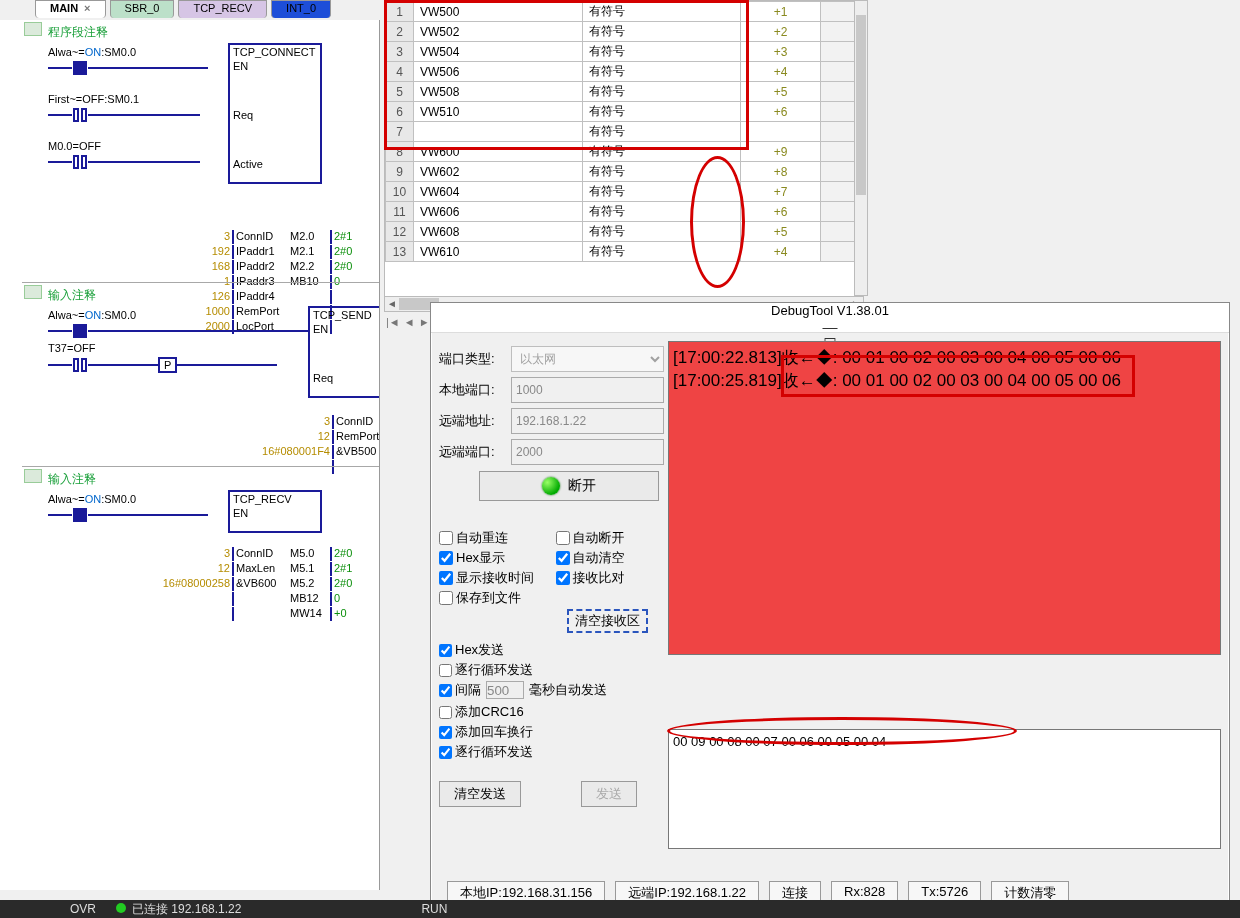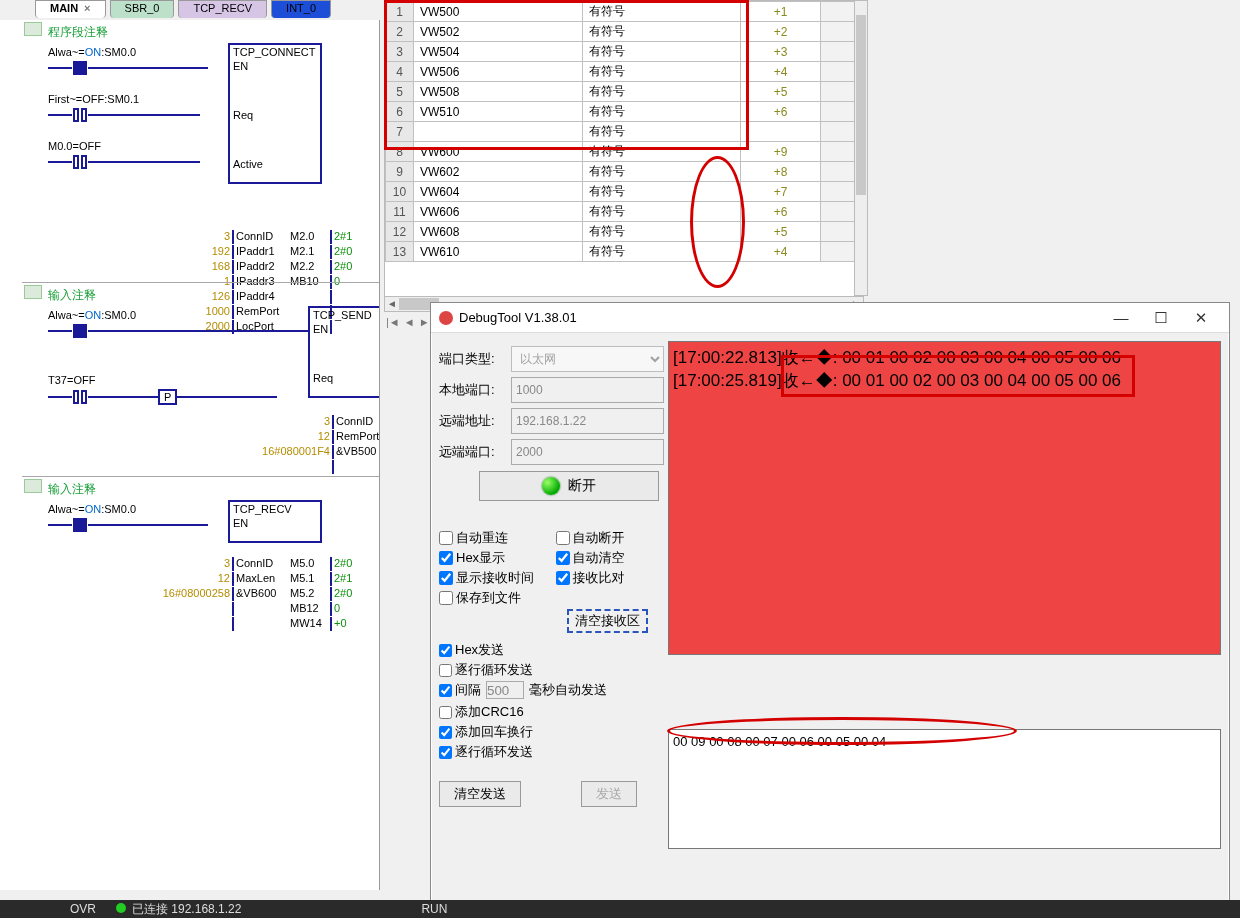--- a/index.html
+++ b/index.html
@@ -40,7 +40,7 @@
 
   
   .dbg{position:absolute;left:430px;top:302px;width:800px;height:610px;background:#f0f0f0;border:1px solid #888;box-shadow:0 0 0 1px #fff inset;}
-  .dbg .titlebar{display:flex;align-items:center;height:30px;padding:0 8px;background:#fff;border-bottom:1px solid #ddd;}
+  .dbg .titlebar{display:flex;align-items:center;height:30px;padding:0 8px;background:#fff;border-bottom:1px solid #ddd;flex-direction:column;}
   .dbg .titlebar .ico{width:14px;height:14px;border-radius:50%;background:#d44;display:inline-block;margin-right:6px;}
   .dbg .titlebar .t{font-size:13px;flex:1;}
   .dbg .winbtn{width:40px;text-align:center;font-size:15px;color:#333;cursor:default;}

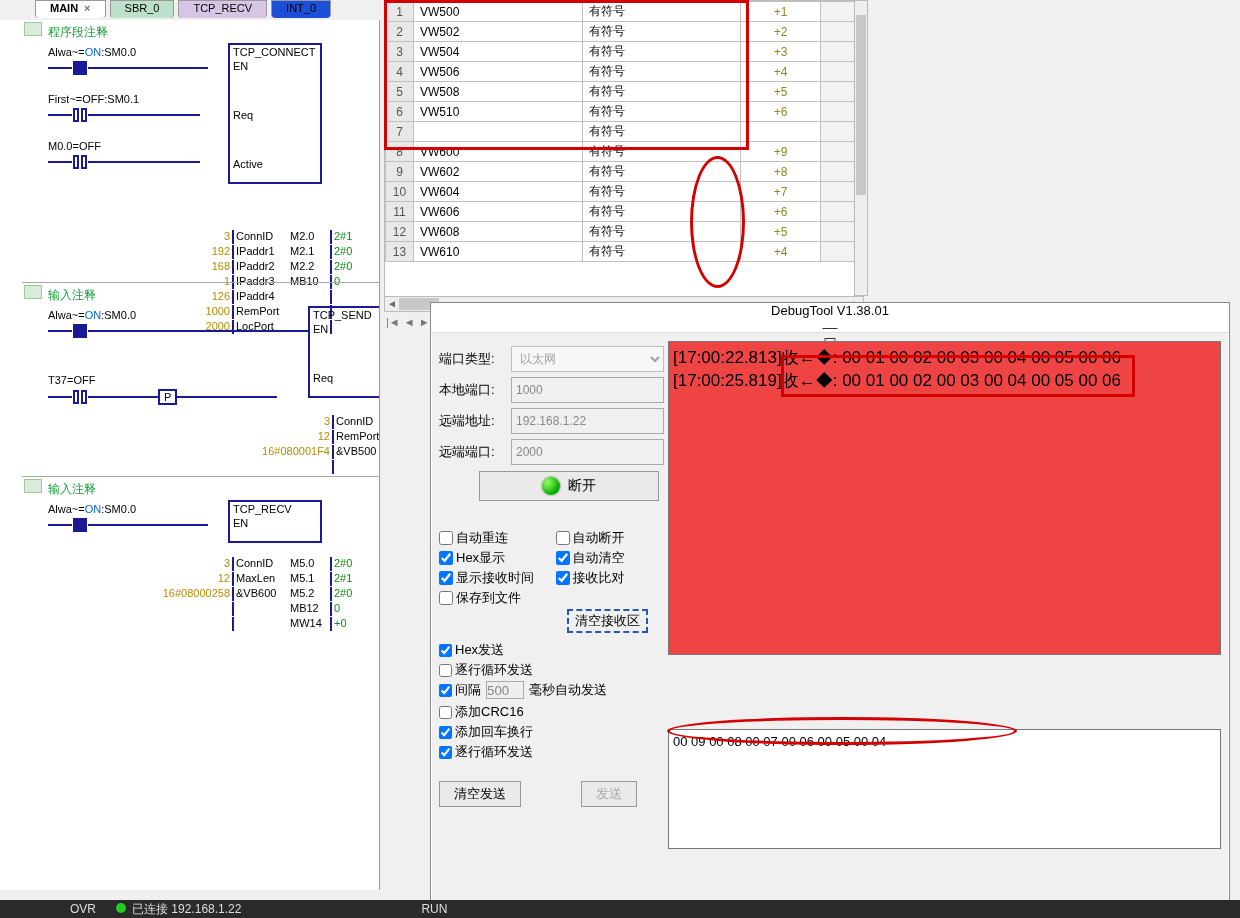--- a/index.html
+++ b/index.html
@@ -241,7 +241,7 @@
               <span class="sym fill"></span>
               <span class="bar" style="width:220px"></span>
             </div>
-          <div class="cntct" style="margin-top:36px;text-align:center;">
+          <div class="cntct" style="margin-top:4px;text-align:center;">
             <span class="tag"><span>T37=</span><span>OFF</span></span>
           </div>
           <div class="cntct">

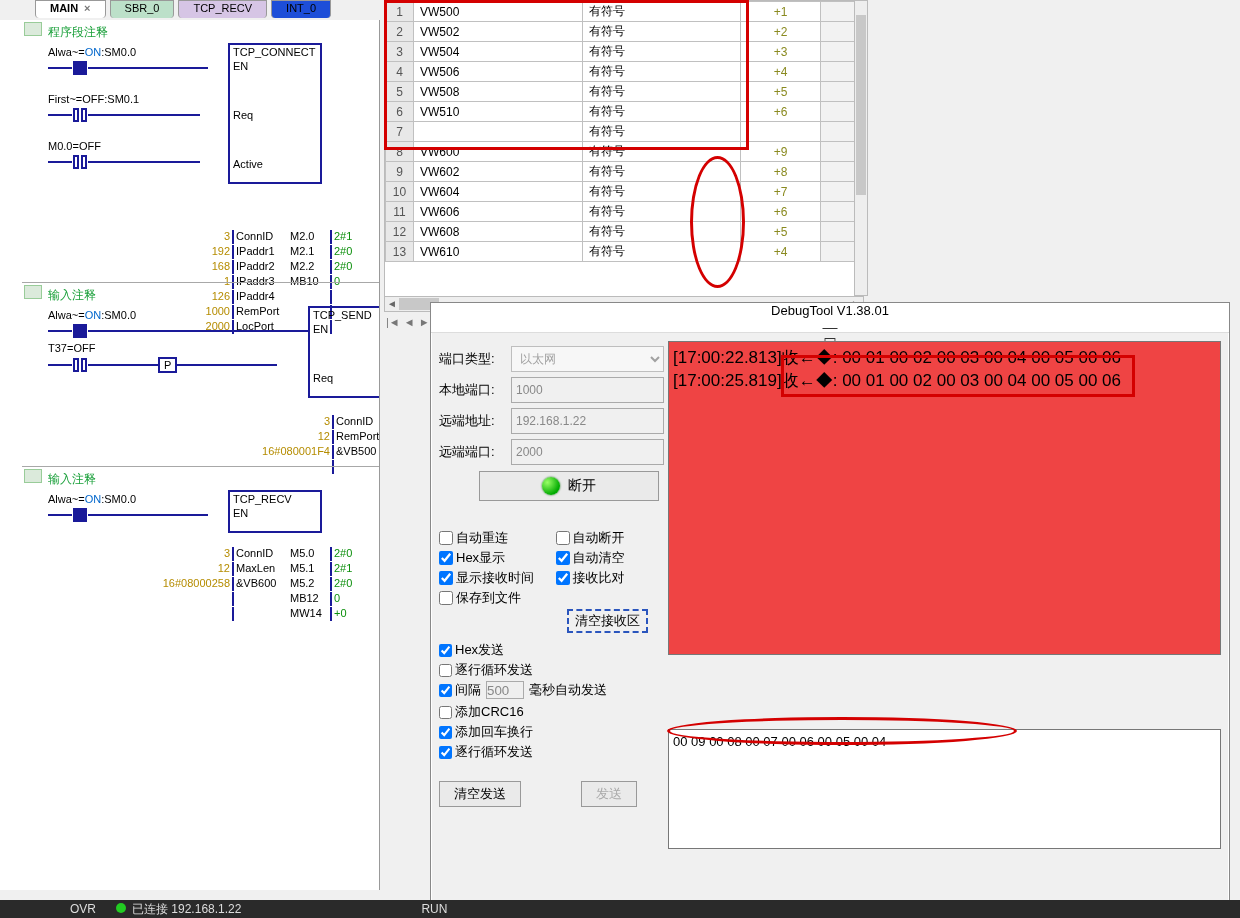--- a/index.html
+++ b/index.html
@@ -593,6 +593,14 @@
   <div class="redbox2" style="left:350px;top:52px;width:354px;height:42px;"></div>
   <div class="redoval2" style="left:236px;top:414px;width:350px;height:28px;"></div>
 
+  <div class="statusrow">
+    <span class="cell">本地IP:192.168.31.156</span>
+    <span class="cell">远端IP:192.168.1.22</span>
+    <span class="cell">连接</span>
+    <span class="cell">Rx:828</span>
+    <span class="cell">Tx:5726</span>
+    <span class="cell">计数清零</span>
+  </div>
 </div>
 
 <div class="mainstatus">

